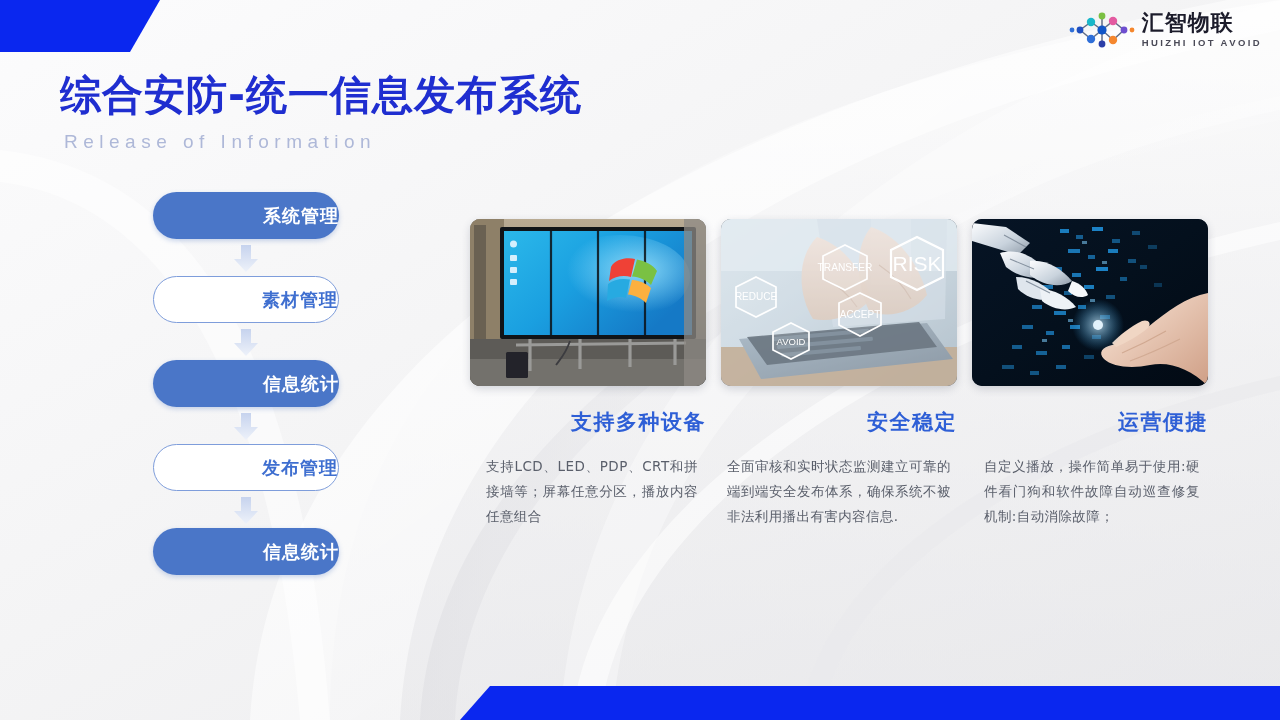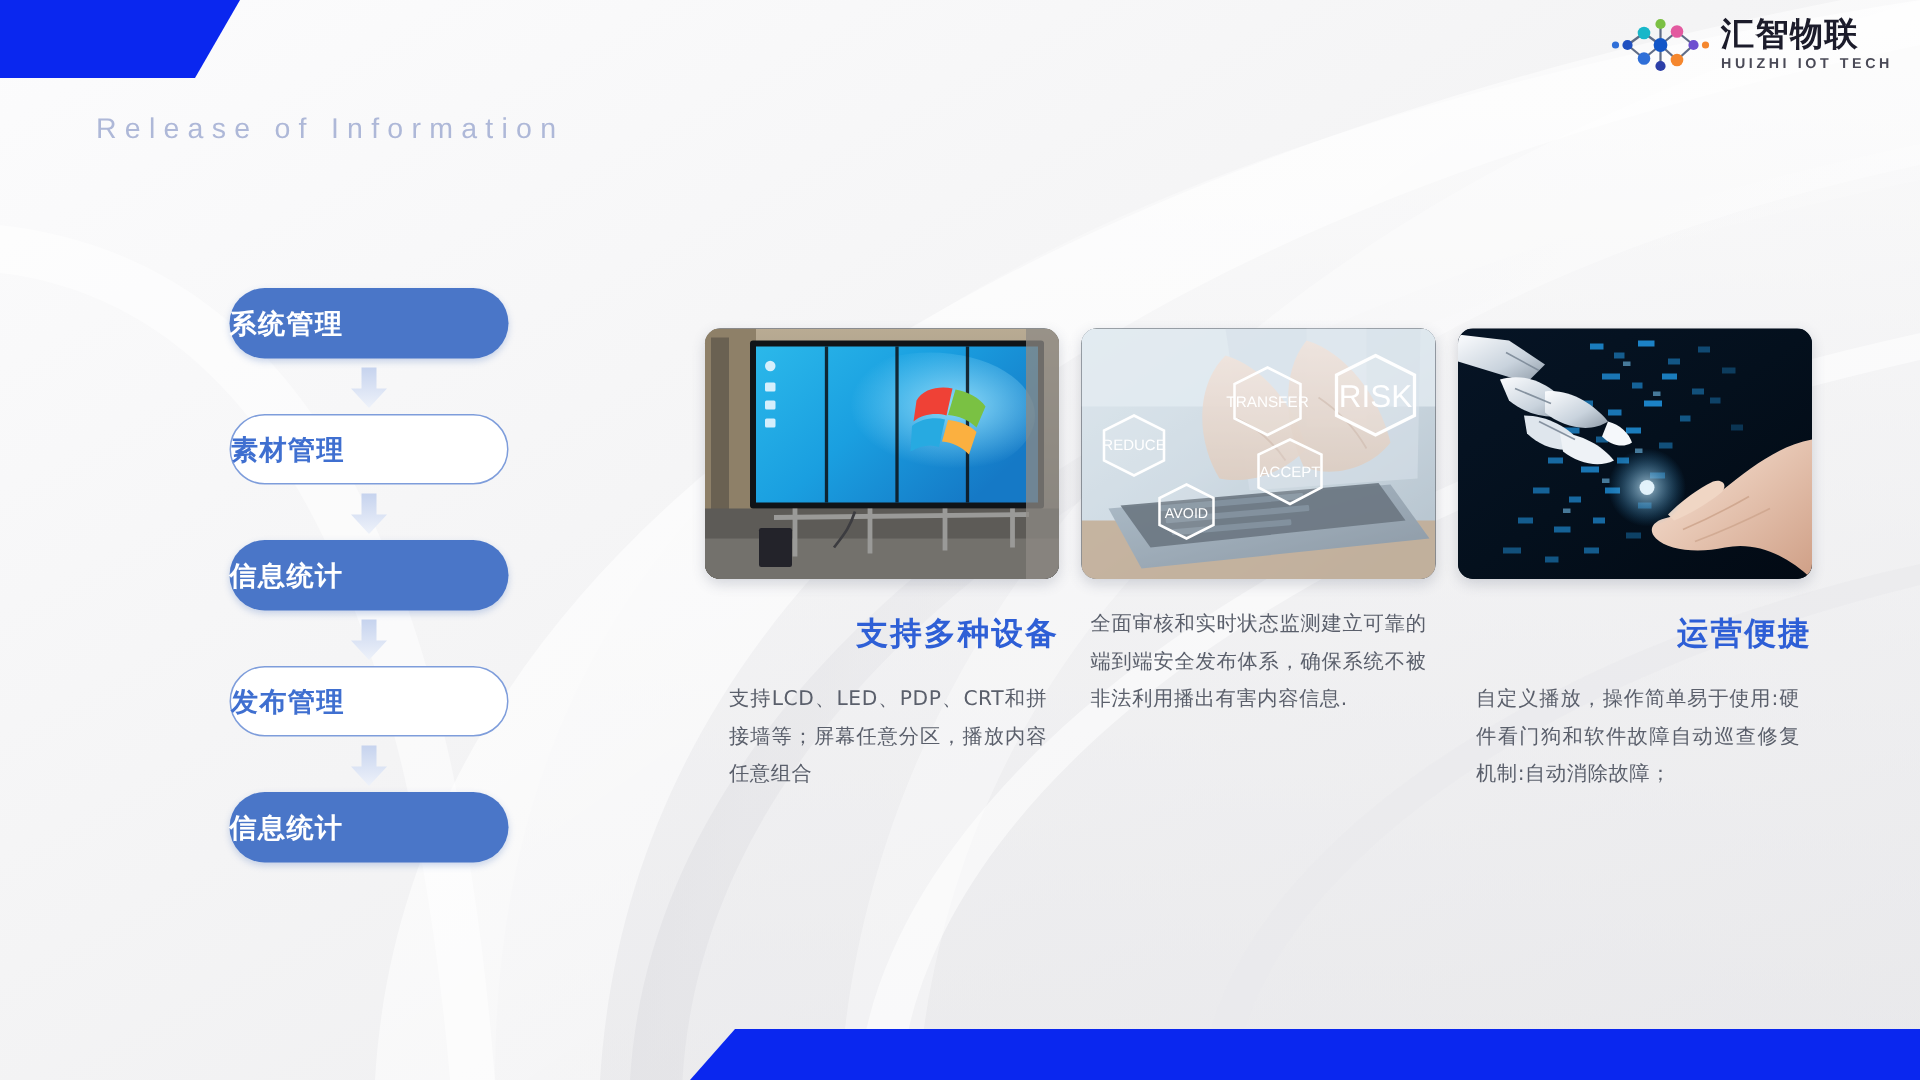--- a/index.html
+++ b/index.html
@@ -181,7 +181,7 @@
     </svg>
     <div class="logo-text">
       <div class="logo-cn">汇智物联</div>
-      <div class="logo-en">HUIZHI IOT TECH</div>
+      <div class="logo-en">HUIZHI IOT AVOID</div>
     </div>
   </div>
 

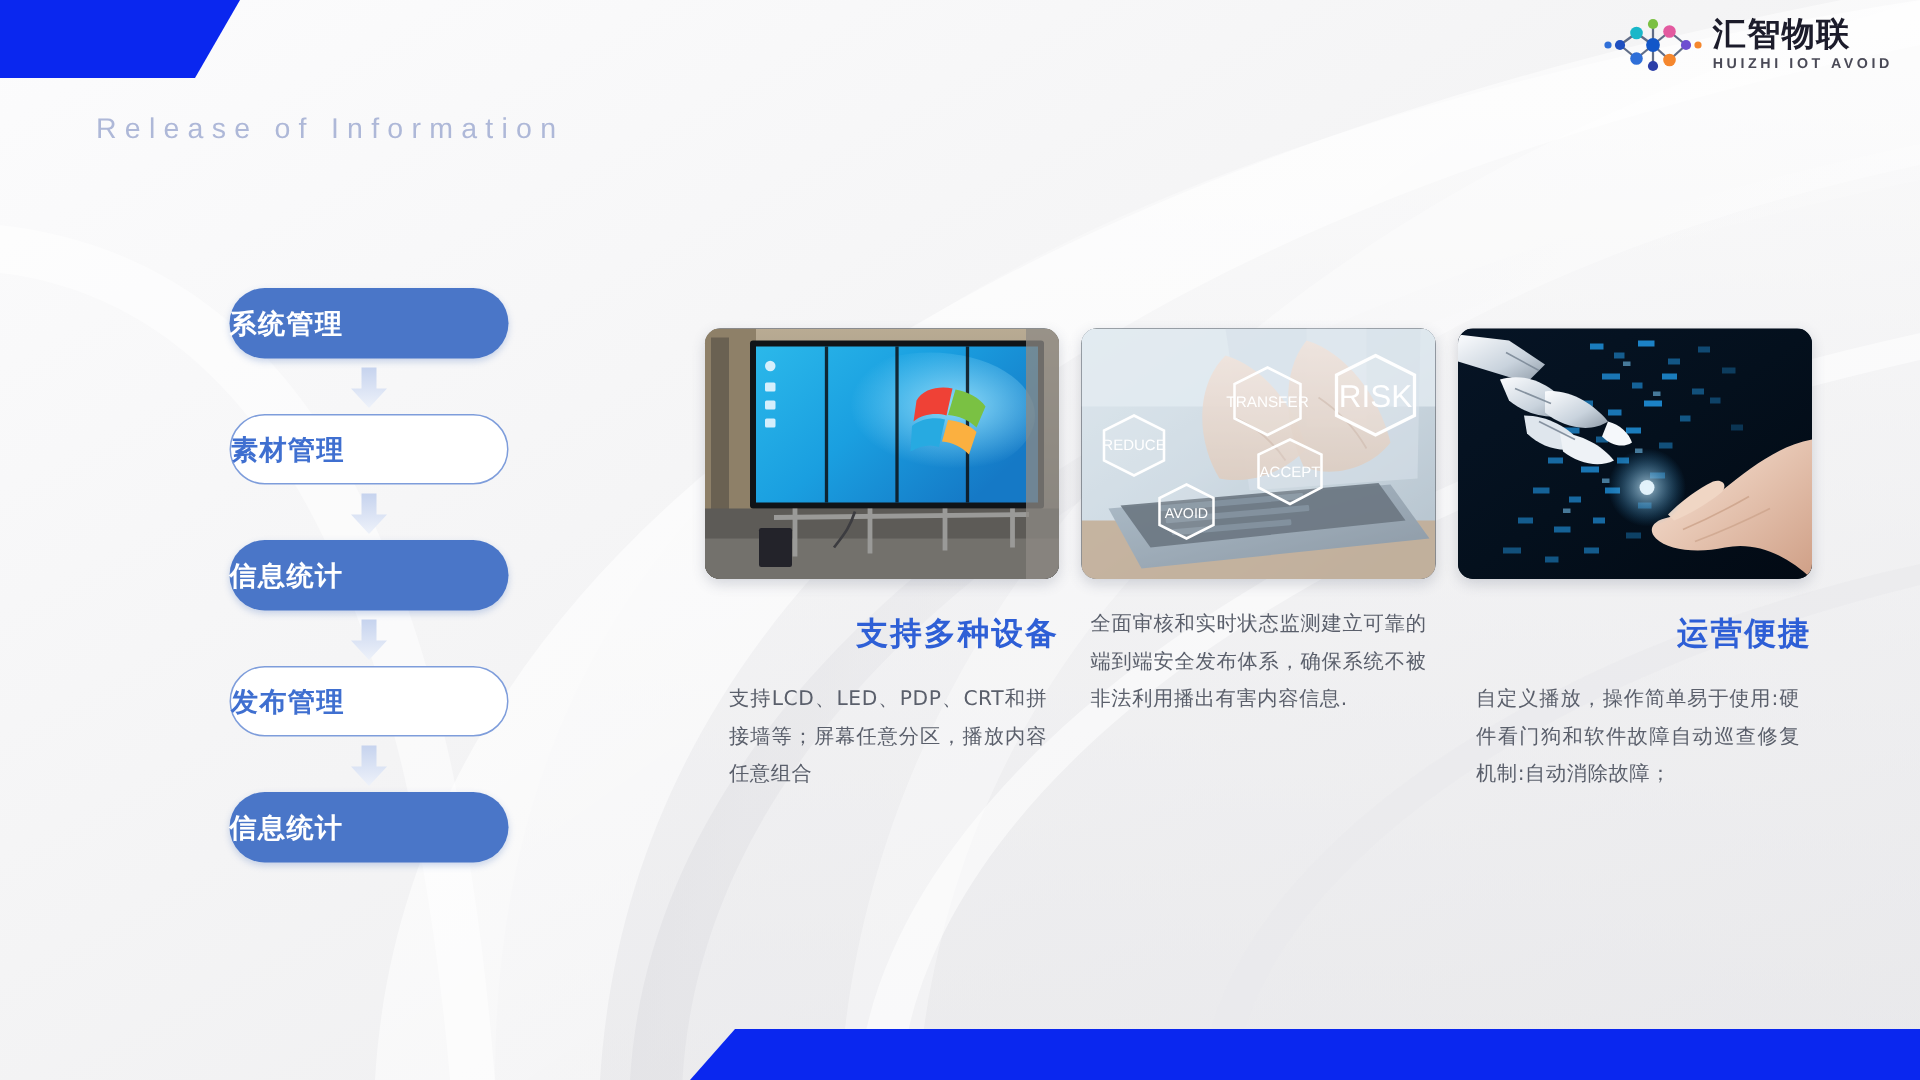--- a/index.html
+++ b/index.html
@@ -186,6 +186,7 @@
   </div>
 
   <div class="title-block">
+    <div class="title-main">综合安防-统一信息发布系统</div>
     <div class="title-sub">Release of Information</div>
   </div>
 

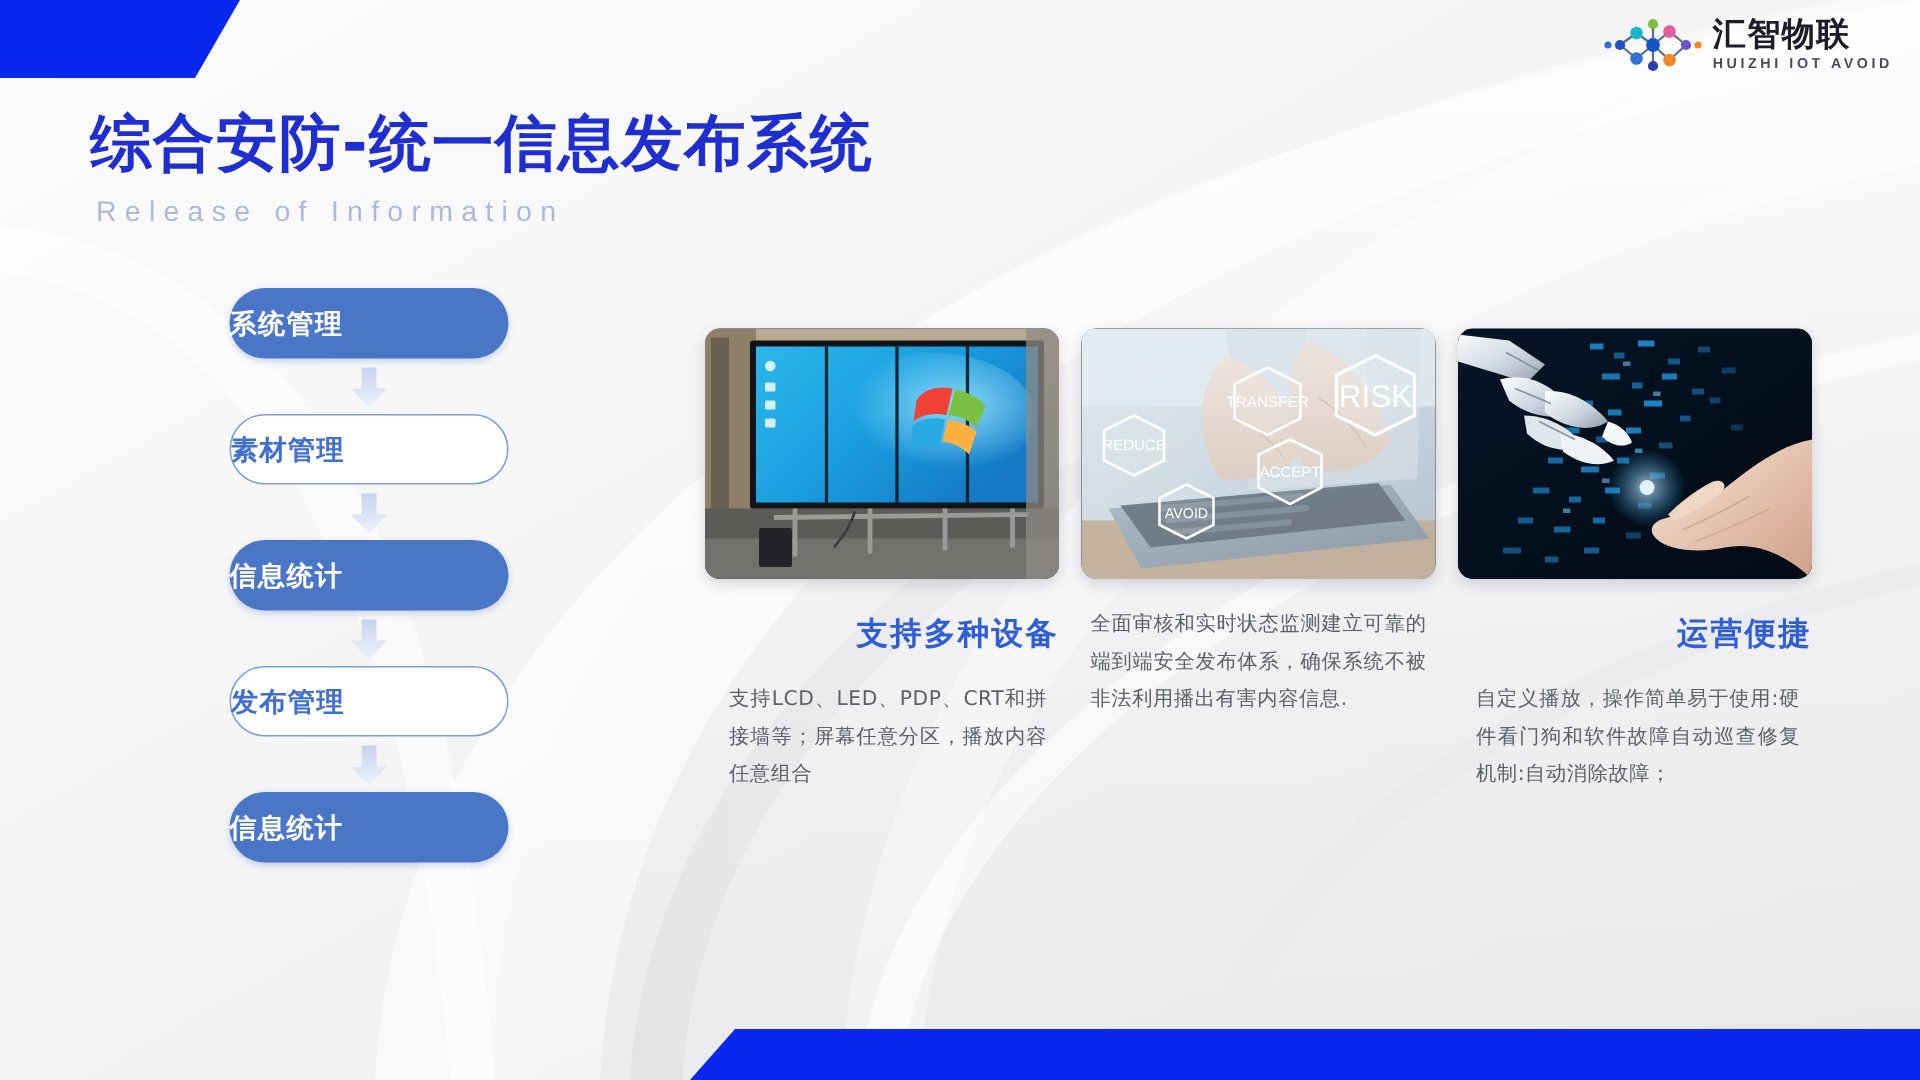--- a/index.html
+++ b/index.html
@@ -72,7 +72,7 @@
   }
   .pill {
     width:186px; height:47px; border-radius:24px;
-    display:flex; align-items:center; justify-content:flex-start;
+    display:flex; align-items:center; justify-content:flex-end;
     font-size:18px; font-weight:bold; letter-spacing:1px;
     font-family:"DejaVu Sans","Liberation Sans",sans-serif;
   }

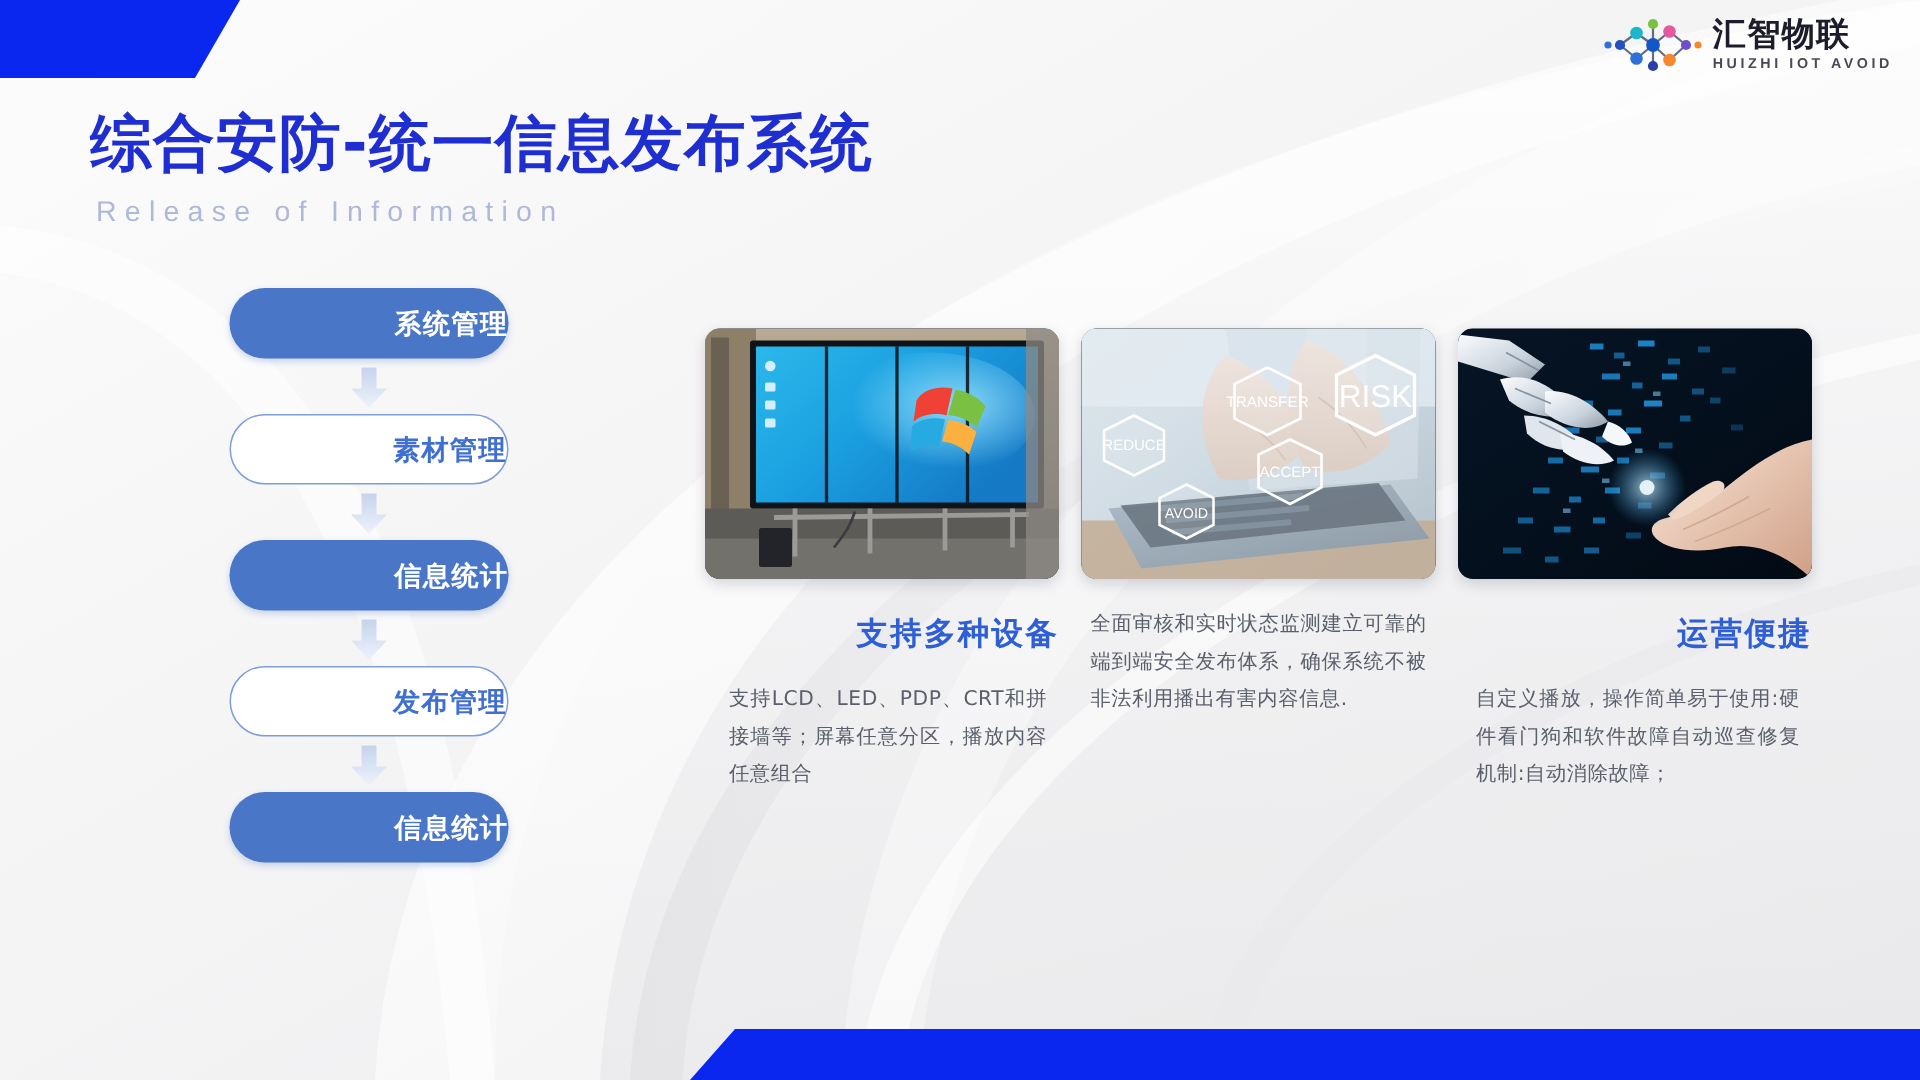--- a/index.html
+++ b/index.html
@@ -365,6 +365,7 @@
           </g>
         </svg>
       </div>
+      <div class="card-title">安全稳定</div>
       <div class="card-desc">全面审核和实时状态监测建立可靠的端到端安全发布体系，确保系统不被非法利用播出有害内容信息.</div>
     </div>
 

